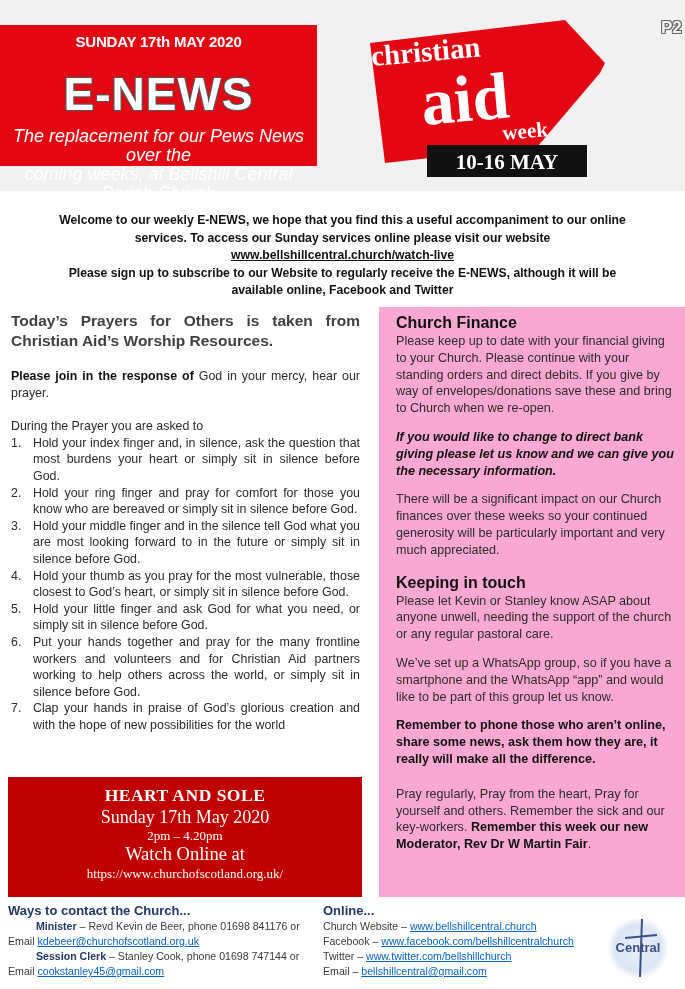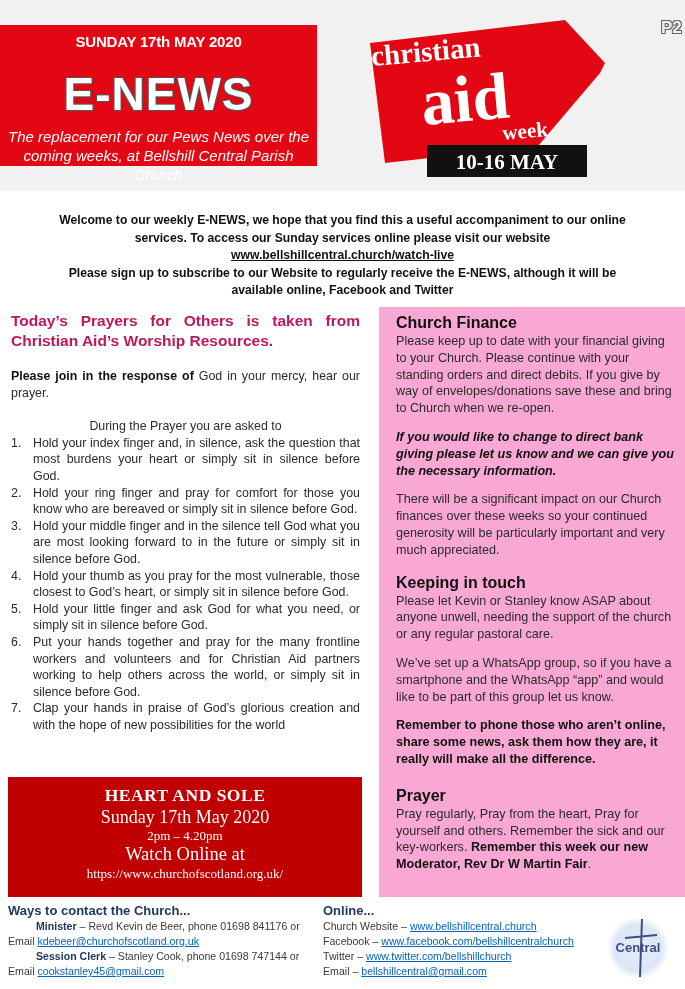--- a/index.html
+++ b/index.html
@@ -12,7 +12,7 @@
   .enews-date { font-family: "Liberation Sans", sans-serif; font-weight: bold; font-size: 15px; margin-top: 8px; letter-spacing: -0.2px; }
   .enews-title { font-family: "Liberation Sans", sans-serif; font-weight: bold; font-size: 46px; line-height: 50px; margin-top: 19px; color: #fff;
      text-shadow: 1px 1px 0 #555, -1px -1px 0 #555, 1px -1px 0 #555, -1px 1px 0 #555; letter-spacing: 1px; }
-  .enews-sub { font-style: italic; font-size: 15px; line-height: 19px; margin-top: 8px; color: #fff; }
+  .enews-sub { font-style: italic; font-size: 18px; line-height: 19px; margin-top: 8px; color: #fff; }
 
   .ca-logo { position: absolute; left: 360px; top: 18px; width: 250px; height: 165px; }
   .p2 { position: absolute; left: 640px; top: 18px; font-weight: bold; font-size: 17px; color: #f1f1f1;

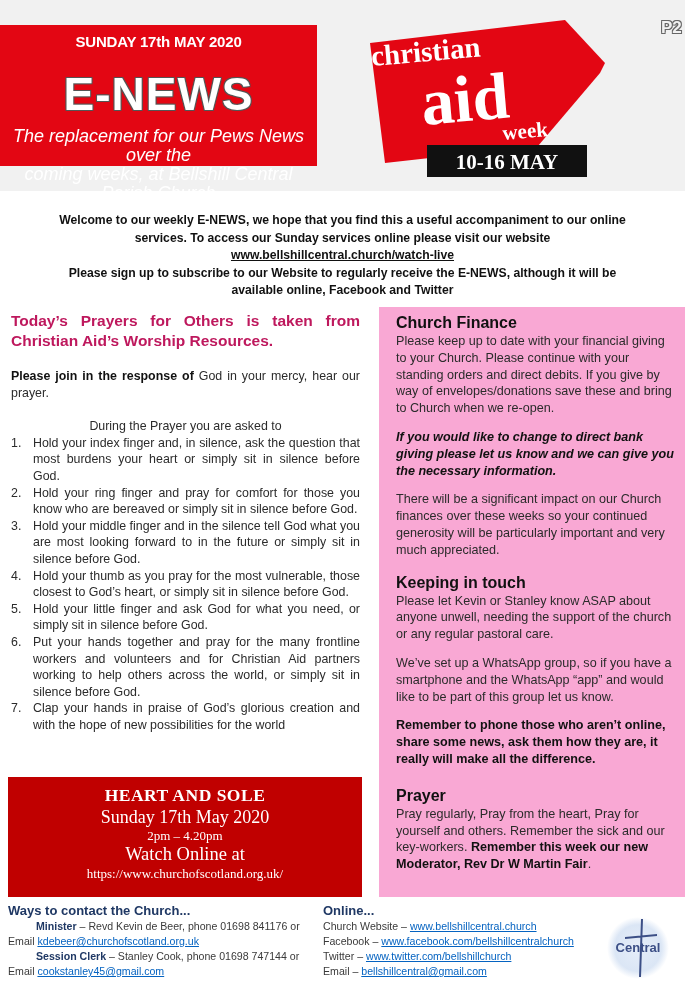--- a/index.html
+++ b/index.html
@@ -24,7 +24,7 @@
 
   
   .left-col { position: absolute; left: 11px; top: 311px; width: 349px; font-size: 12.4px; line-height: 16.6px; color: #2b2b2b; }
-  .left-title { font-weight: bold; font-size: 15.5px; line-height: 20px; color: #be185d; text-align: justify; margin-bottom: 17px; }
+  .left-title { font-weight: bold; font-size: 15.5px; line-height: 20px; color: #404040; text-align: justify; margin-bottom: 17px; }
   .left-col p { text-align: justify; }
   .left-col p.response { margin-bottom: 17px; }
   .left-col b { color: #111; }

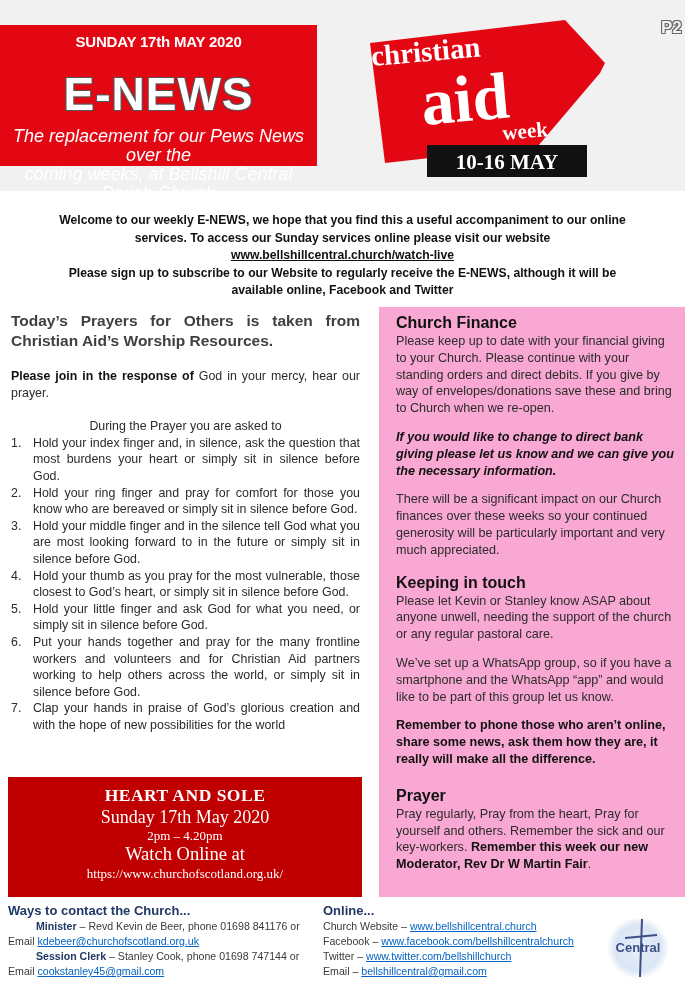--- a/index.html
+++ b/index.html
@@ -94,7 +94,7 @@
 <div class="left-col">
   <div class="left-title">Today’s Prayers for Others is taken from Christian Aid’s Worship Resources.</div>
   <p class="response"><b>Please join in the response of</b><span> God in your mercy, hear our prayer.</span></p>
-  <p style="text-align:center">During the Prayer you are asked to</p>
+  <p style="text-align:left">During the Prayer you are asked to</p>
   <ol class="prayer-list">
     <li>
         <span class="num">1.</span>

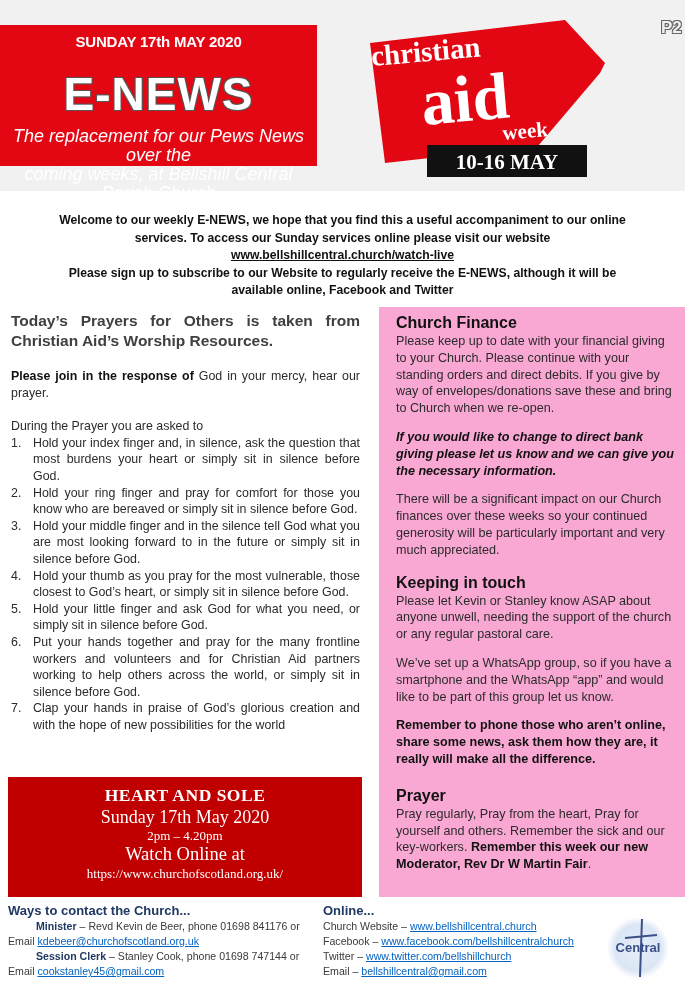--- a/index.html
+++ b/index.html
@@ -144,7 +144,6 @@
   <p>Please let Kevin or Stanley know ASAP about anyone unwell, needing the support of the church or any regular pastoral care.</p>
   <p>We’ve set up a WhatsApp group, so if you have a smartphone and the WhatsApp “app” and would like to be part of this group let us know.</p>
   <p class="bold" style="margin-bottom:18px">Remember to phone those who aren’t online, share some news, ask them how they are, it really will make all the difference.</p>
-  <h2>Prayer</h2>
   <p><span>Pray regularly,  Pray from the heart, Pray for yourself and others.   Remember the sick and our key-workers.  </span><span class="bold">Remember this week our new Moderator, Rev Dr W Martin Fair</span><span>.</span></p>
 </div>
 

